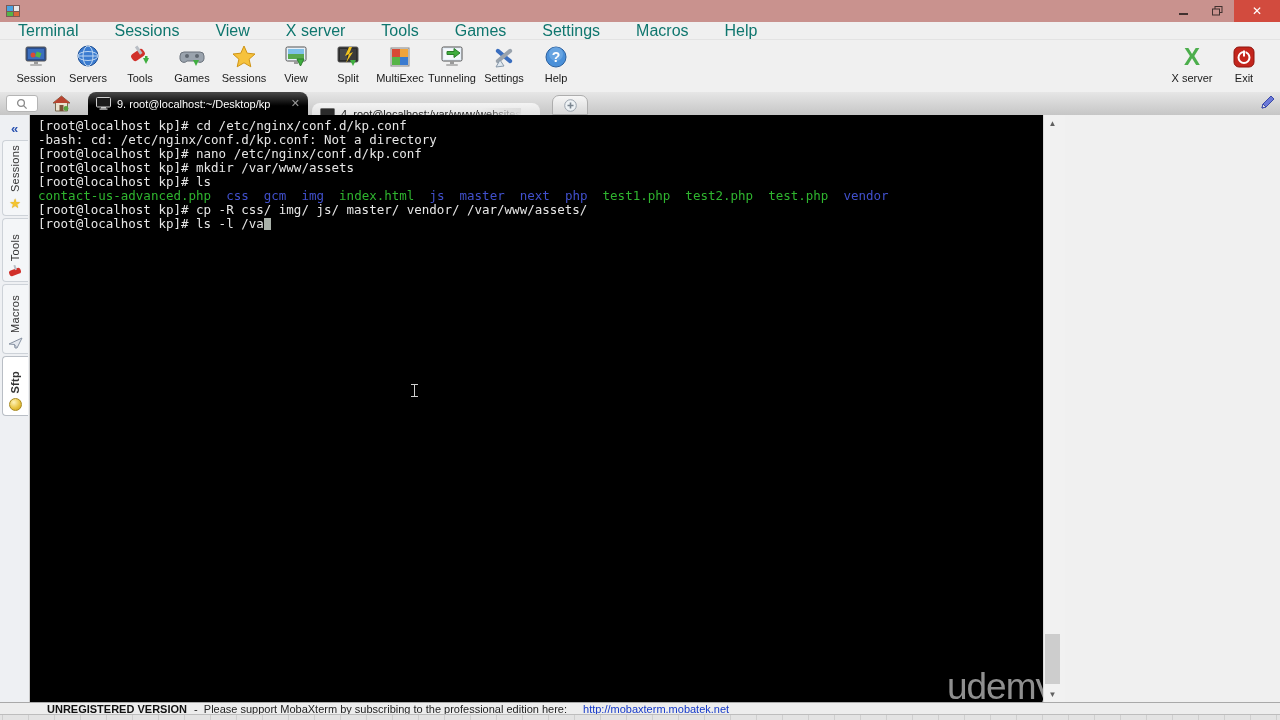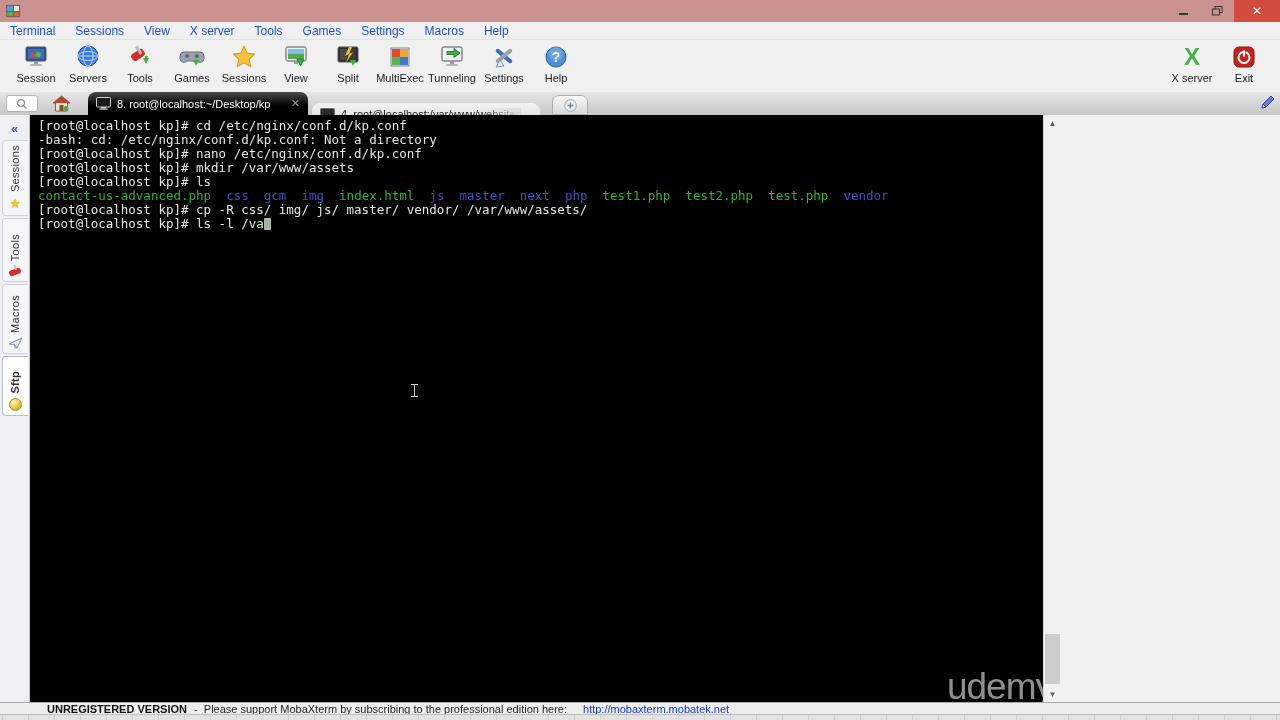--- a/index.html
+++ b/index.html
@@ -19,7 +19,7 @@
 
   
   .menubar { position:absolute; left:0; top:22px; width:100%; height:18px; background:#f0f0f0; display:flex; align-items:center; border-bottom:1px solid #e3e3e3; }
-  .menu-item { font-size:12px; color:#1d4ed8; padding:0 10px; height:18px; display:flex; align-items:center; }
+  .menu-item { font-size:16px; color:#0f766e; padding:0 18px; height:18px; display:flex; align-items:center; }
 
   
   .toolbar { position:absolute; left:0; top:40px; width:100%; height:52px; background:#f0f0f0; display:flex; justify-content:space-between; padding:0 10px; }

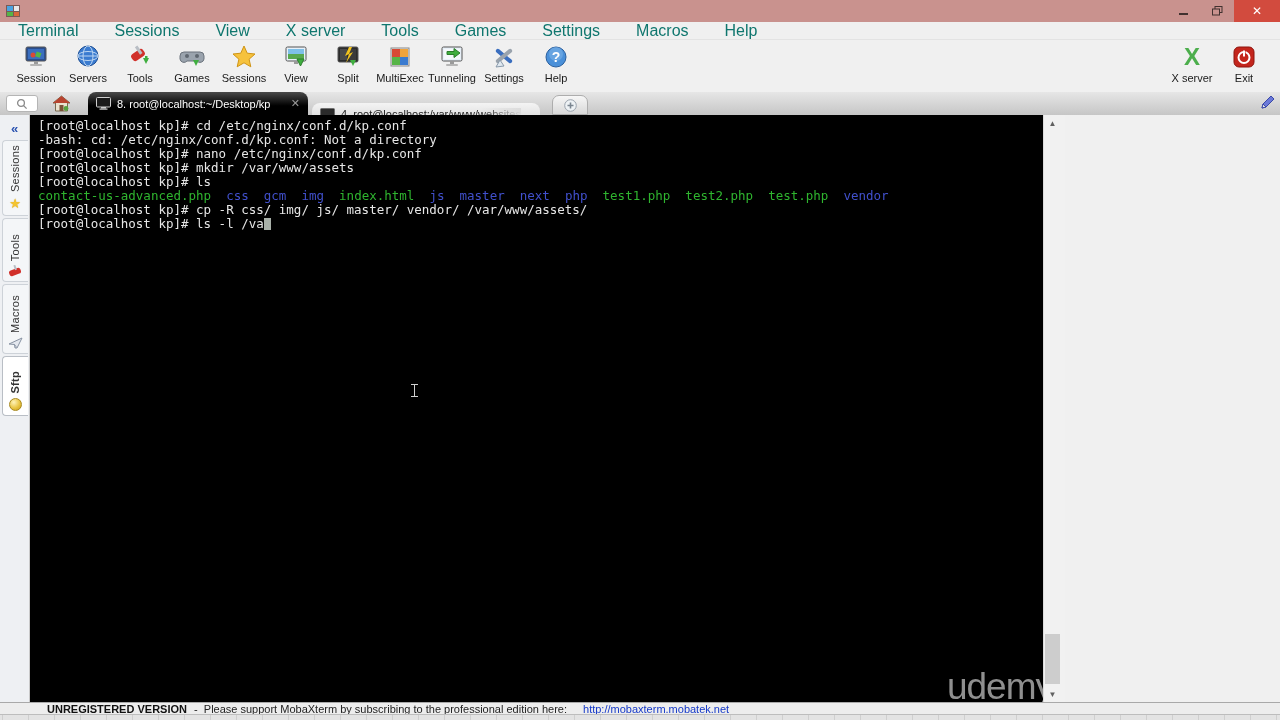--- a/index.html
+++ b/index.html
@@ -265,7 +265,7 @@
           <rect x="5" y="10" width="5" height="1.5" fill="#cfcfcf"></rect>
           <rect x="3.5" y="11.5" width="8" height="1.2" fill="#cfcfcf"></rect>
         </svg>
-      <span class="tab-title">8. root@localhost:~/Desktop/kp</span>
+      <span class="tab-title">9. root@localhost:~/Desktop/kp</span>
       <span class="tab-close">✕</span>
     </div>
 

